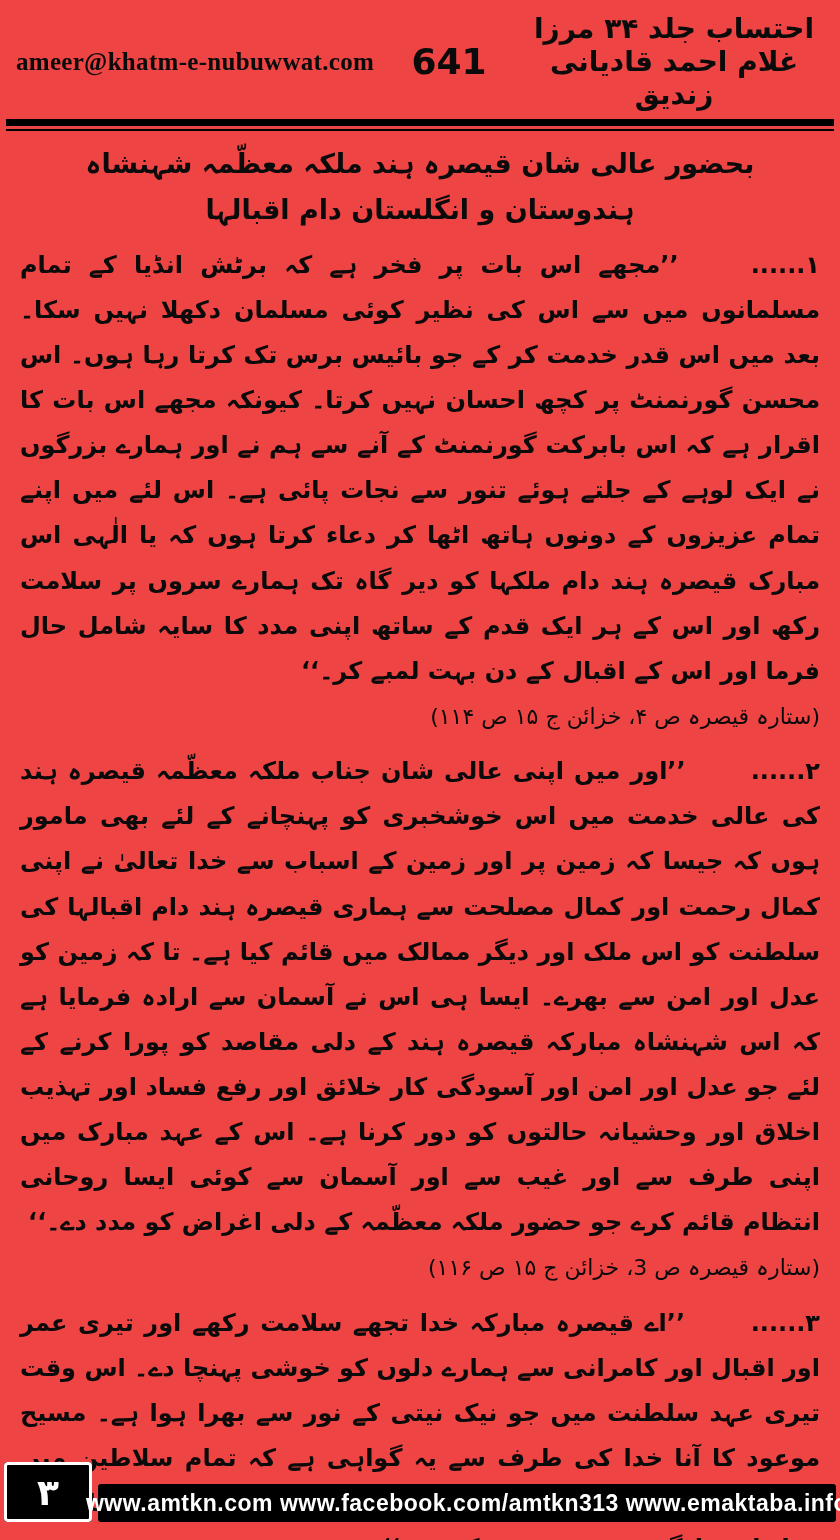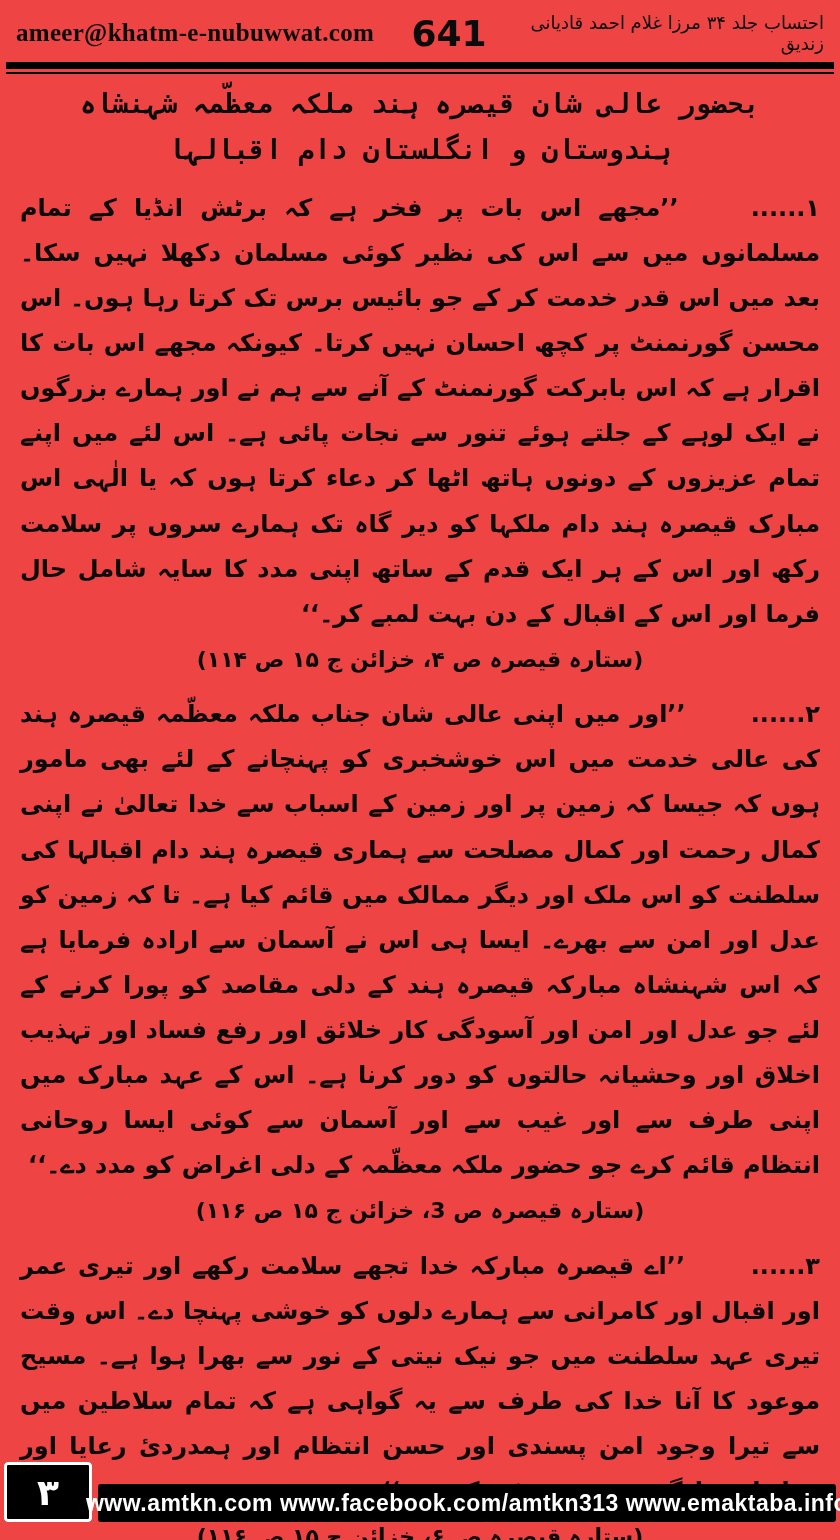--- a/index.html
+++ b/index.html
@@ -34,10 +34,10 @@
   }
   .hdr-title {
     direction:rtl;
-    font-size:18px;
-    font-weight:normal;
+    font-size:28px;
+    font-weight:bold;
     max-width:300px;
-    text-align:right;
+    text-align:center;
   }
   .rule {
     height:3px;

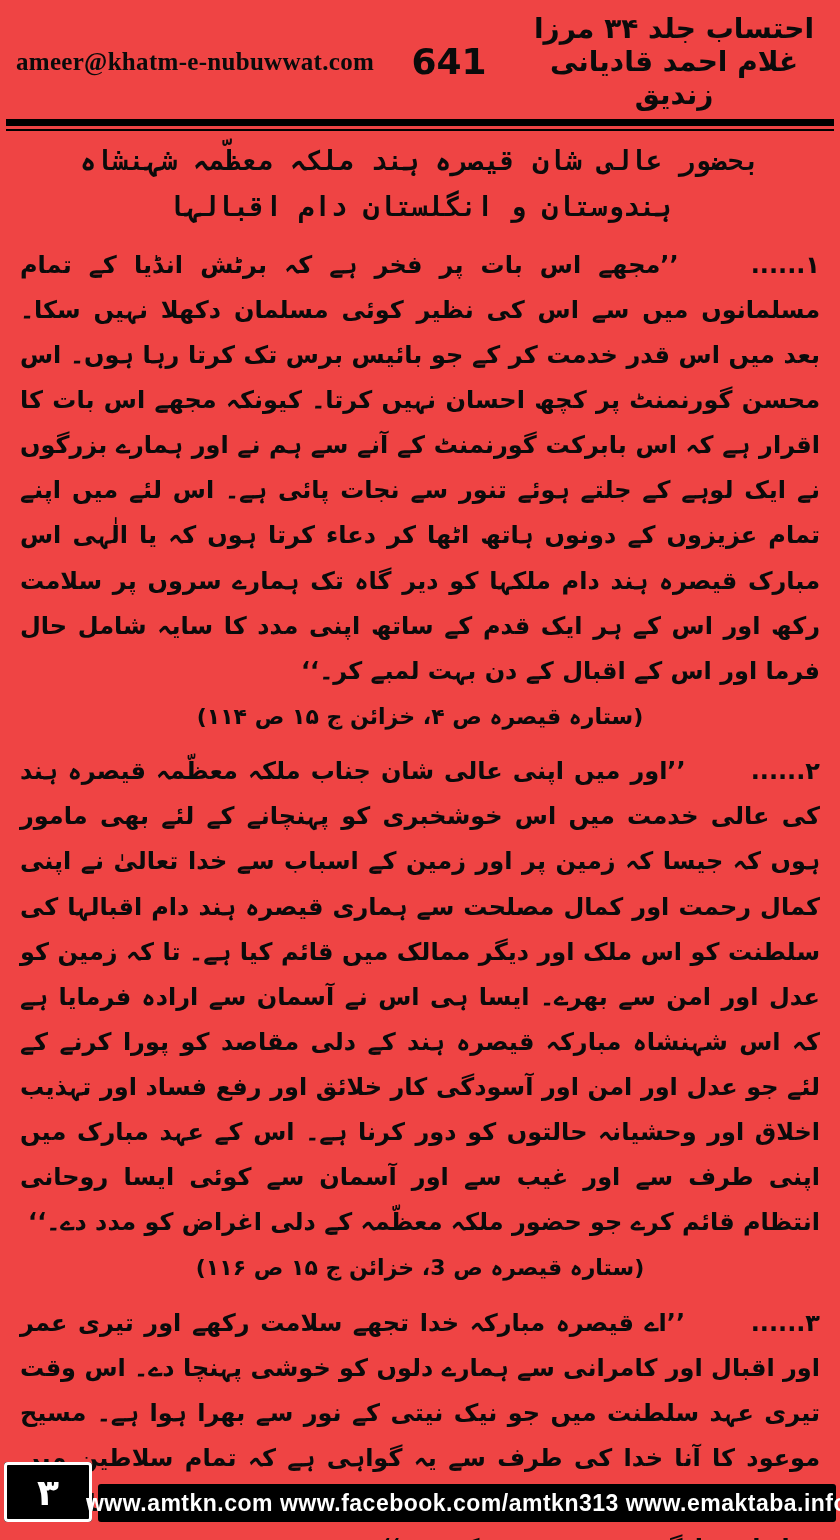--- a/index.html
+++ b/index.html
@@ -60,7 +60,6 @@
     font-weight:bold;
     text-align:center;
     line-height:1.7;
-    font-family:Liberation Mono, monospace;
   }
   .para { margin:0; }
   .pnum {

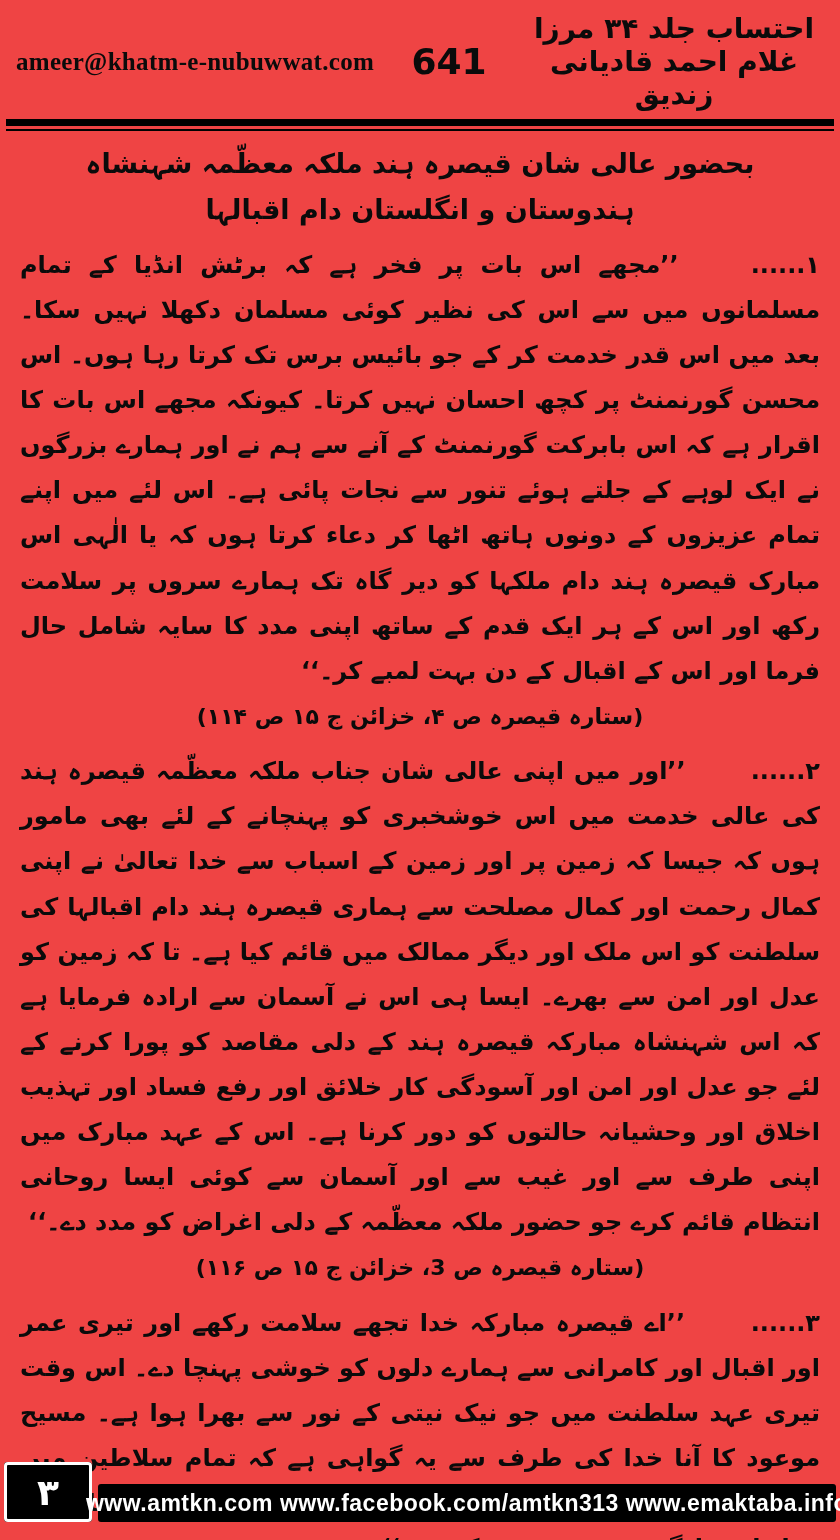--- a/index.html
+++ b/index.html
@@ -69,10 +69,10 @@
   }
   .cite {
     direction:rtl;
-    text-align:center;
+    text-align:right;
     font-size:22px;
     margin:2px 0 12px 0;
-    font-weight:bold;
+    font-weight:normal;
   }
   
   .footer {

